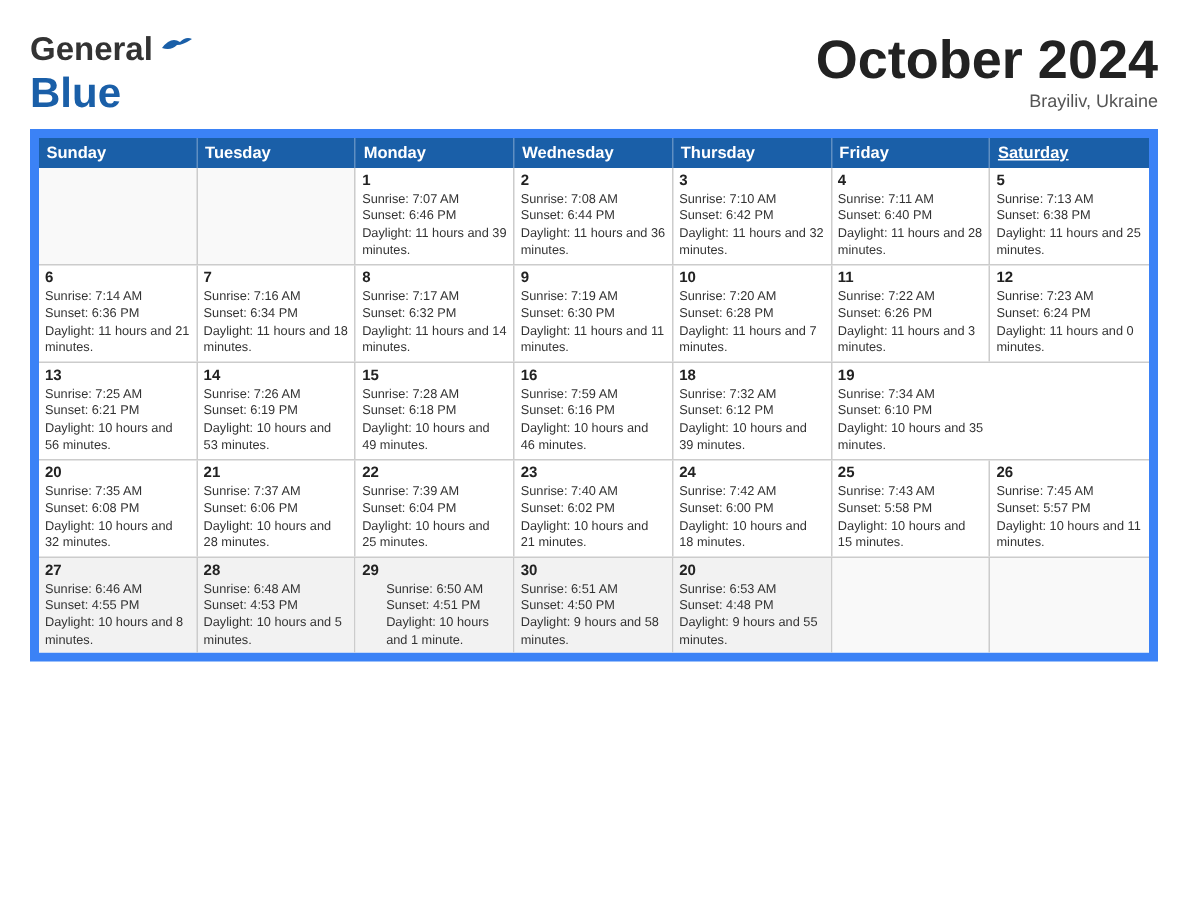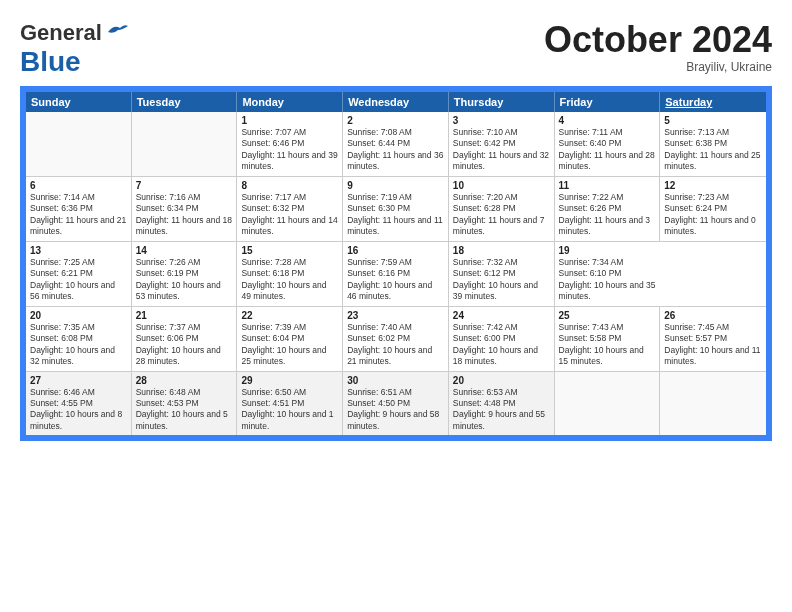--- a/index.html
+++ b/index.html
@@ -310,7 +310,7 @@
           </div>
           <div class="cal-cell shaded">
             <div class="day-num">29</div>
-            <div class="day-info" style="white-space: pre-line;">Sunrise: 6:50 AM
+            <div class="day-info" style="white-space: pre-line; margin-left: 16px;">Sunrise: 6:50 AM
 Sunset: 4:51 PM
 Daylight: 10 hours and 1 minute.</div>
           </div>

